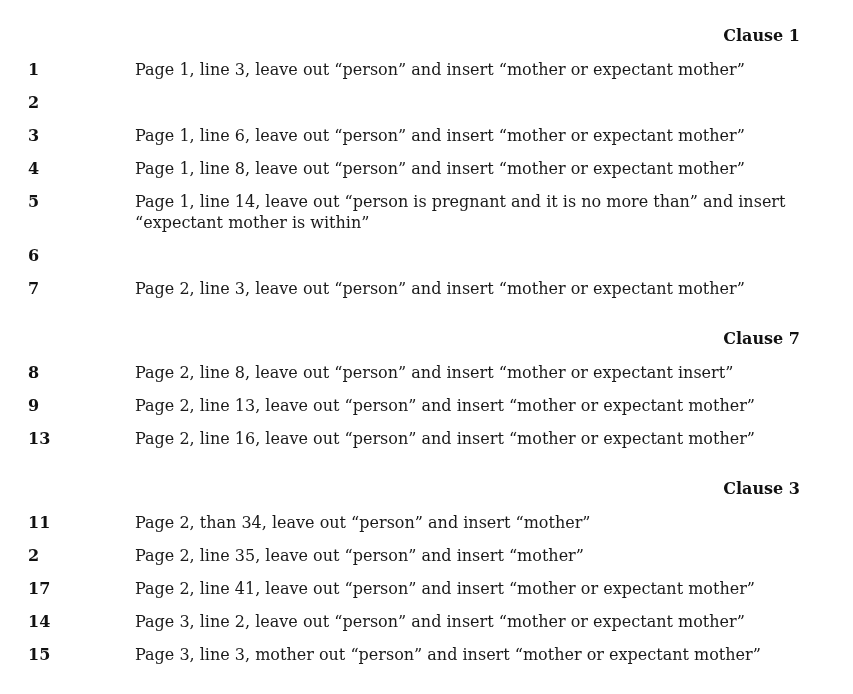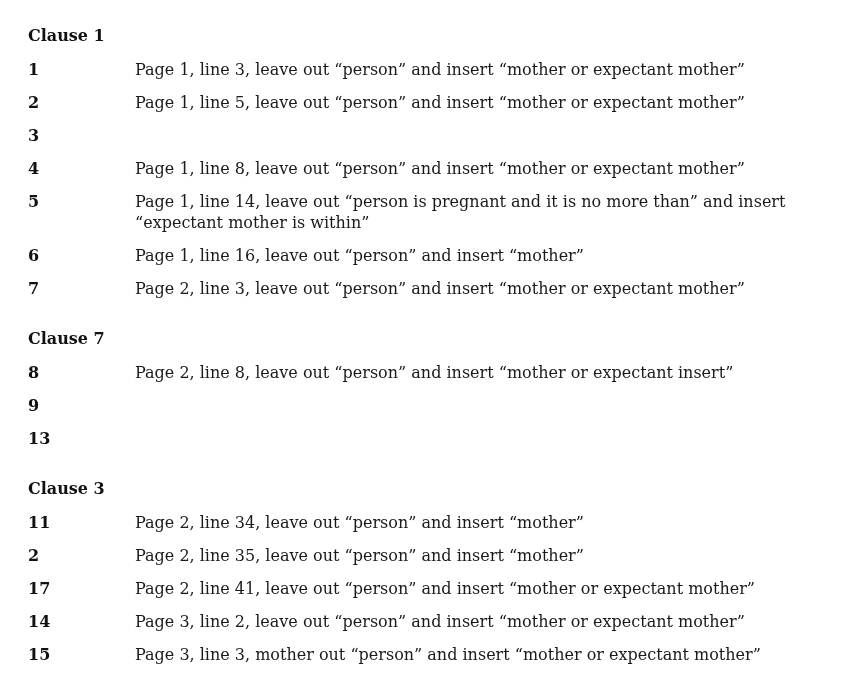--- a/index.html
+++ b/index.html
@@ -20,7 +20,7 @@
   .section {  }
   .heading {
     font-weight: bold;
-    text-align: left;
+    text-align: right;
     line-height: 21px;
     margin: 29px 0 13px 0;
     color: #111111;

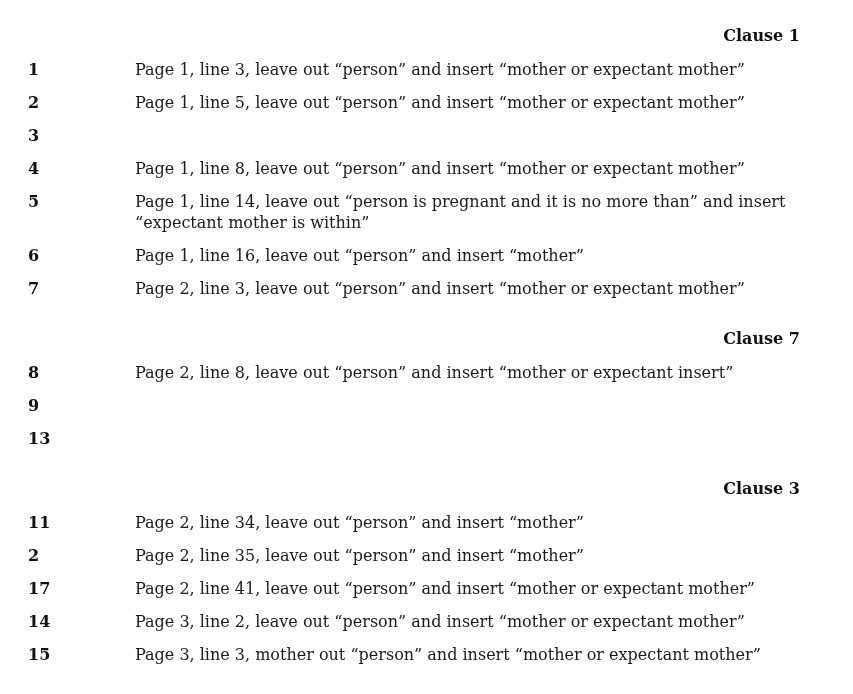--- a/index.html
+++ b/index.html
@@ -58,7 +58,6 @@
       </div>
       <div class="row">
         <div class="num">2</div>
-        <div class="txt">Page 1, line 5, leave out “person” and insert “mother or expectant mother”</div>
       </div>
       <div class="row">
         <div class="num">3</div>

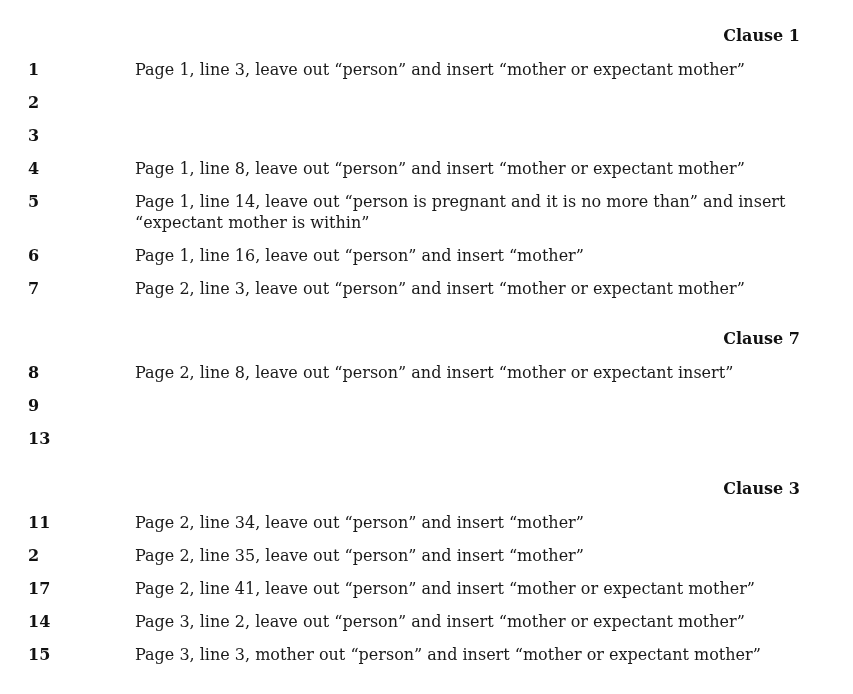--- a/index.html
+++ b/index.html
@@ -61,6 +61,7 @@
       </div>
       <div class="row">
         <div class="num">3</div>
+        <div class="txt">Page 1, line 6, leave out “person” and insert “mother or expectant mother”</div>
       </div>
       <div class="row">
         <div class="num">4</div>

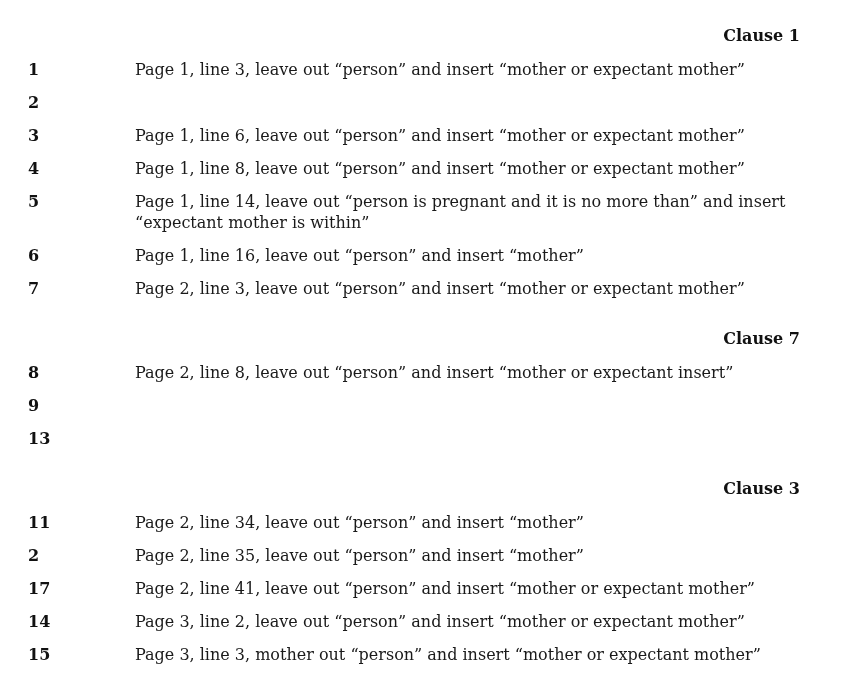--- a/index.html
+++ b/index.html
@@ -74,7 +74,6 @@
       </div>
       <div class="row">
         <div class="num">6</div>
-        <div class="txt">Page 1, line 16, leave out “person” and insert “mother”</div>
       </div>
       <div class="row">
         <div class="num">7</div>

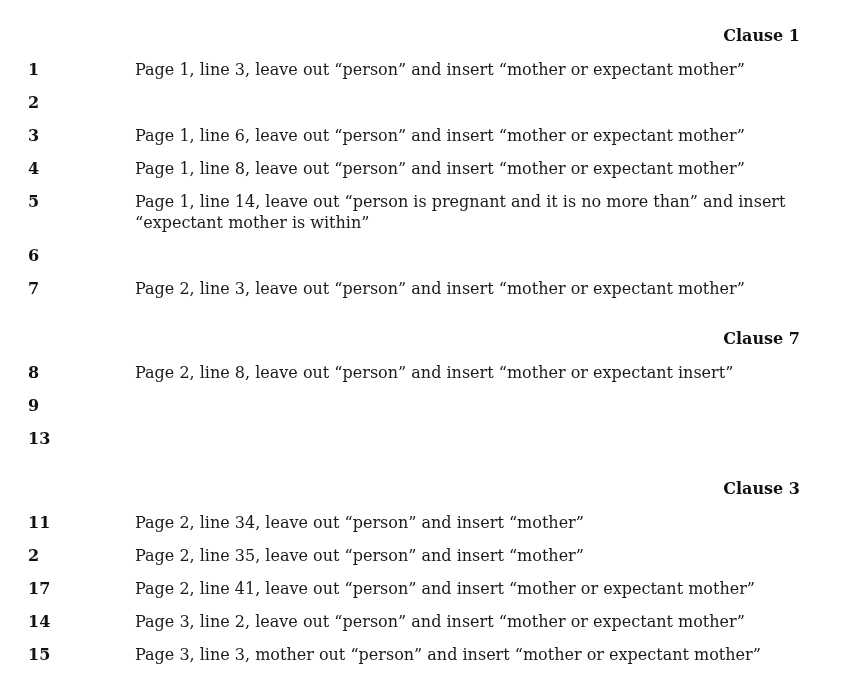--- a/index.html
+++ b/index.html
@@ -88,6 +88,7 @@
       </div>
       <div class="row">
         <div class="num">9</div>
+        <div class="txt">Page 2, line 13, leave out “person” and insert “mother or expectant mother”</div>
       </div>
       <div class="row">
         <div class="num">13</div>

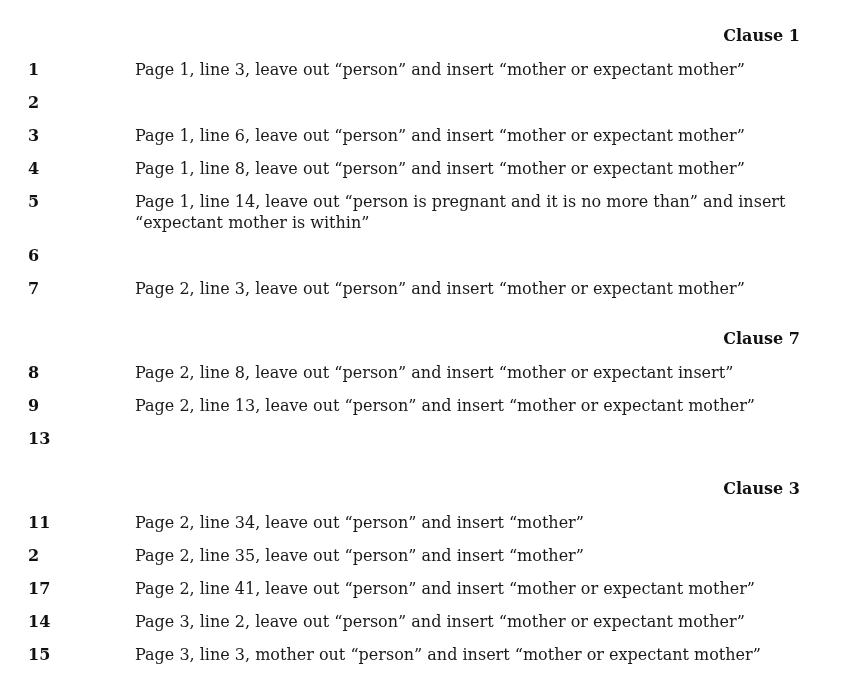--- a/index.html
+++ b/index.html
@@ -92,6 +92,7 @@
       </div>
       <div class="row">
         <div class="num">13</div>
+        <div class="txt">Page 2, line 16, leave out “person” and insert “mother or expectant mother”</div>
       </div>
     </section>
     <section class="section">

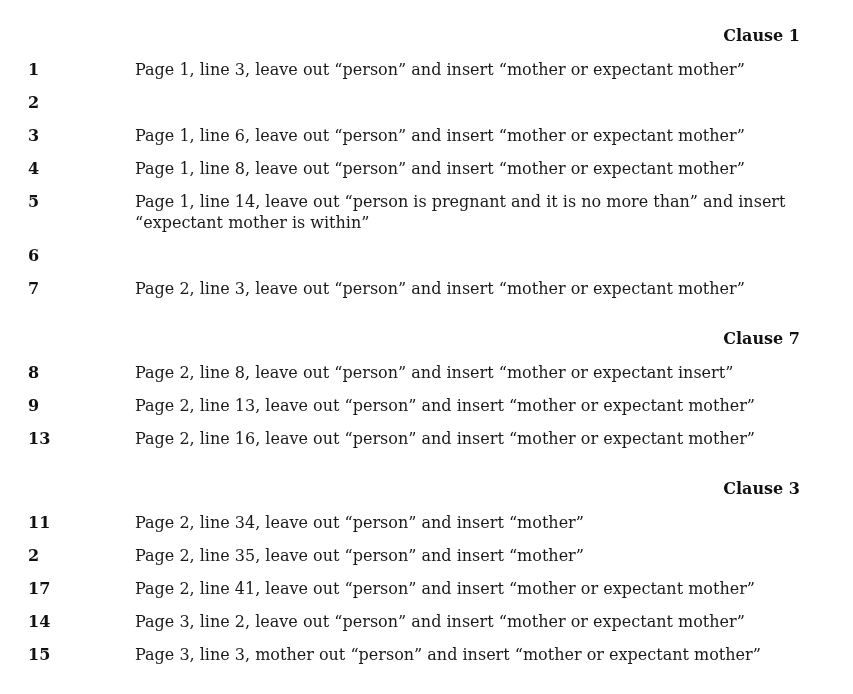--- a/index.html
+++ b/index.html
@@ -99,7 +99,7 @@
       <div class="heading">Clause 3</div>
       <div class="row">
         <div class="num">11</div>
-        <div class="txt">Page 2, line 34, leave out “person” and insert “mother”</div>
+        <div class="txt">Page 2, than 34, leave out “person” and insert “mother”</div>
       </div>
       <div class="row">
         <div class="num">2</div>

